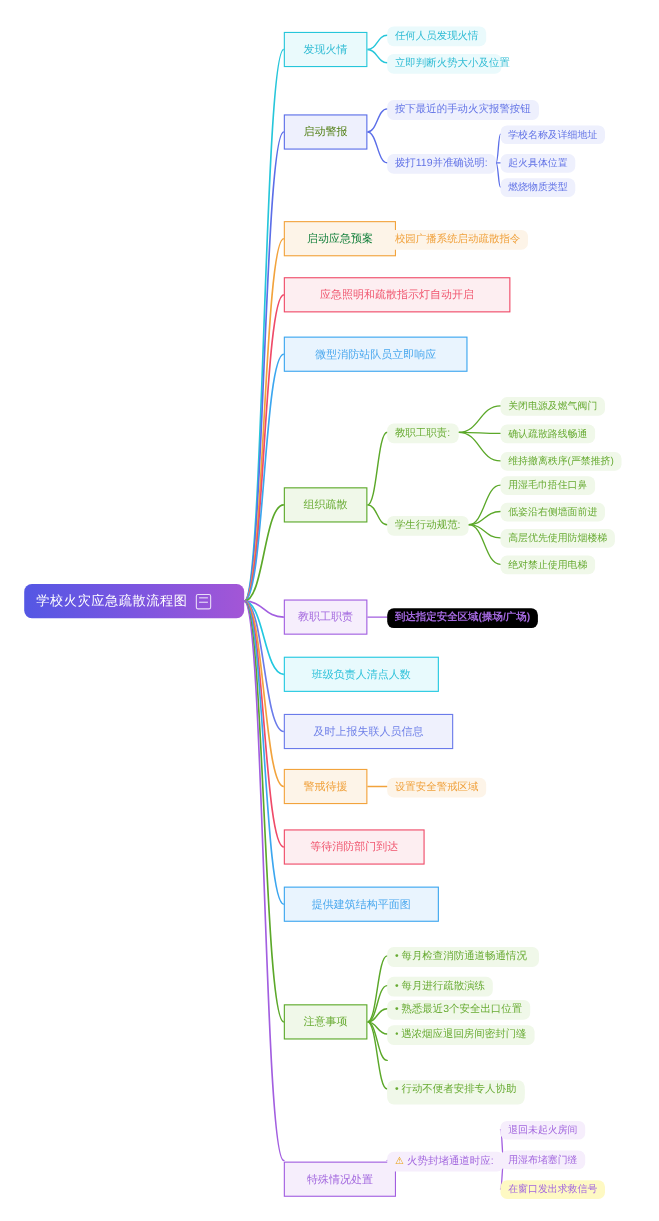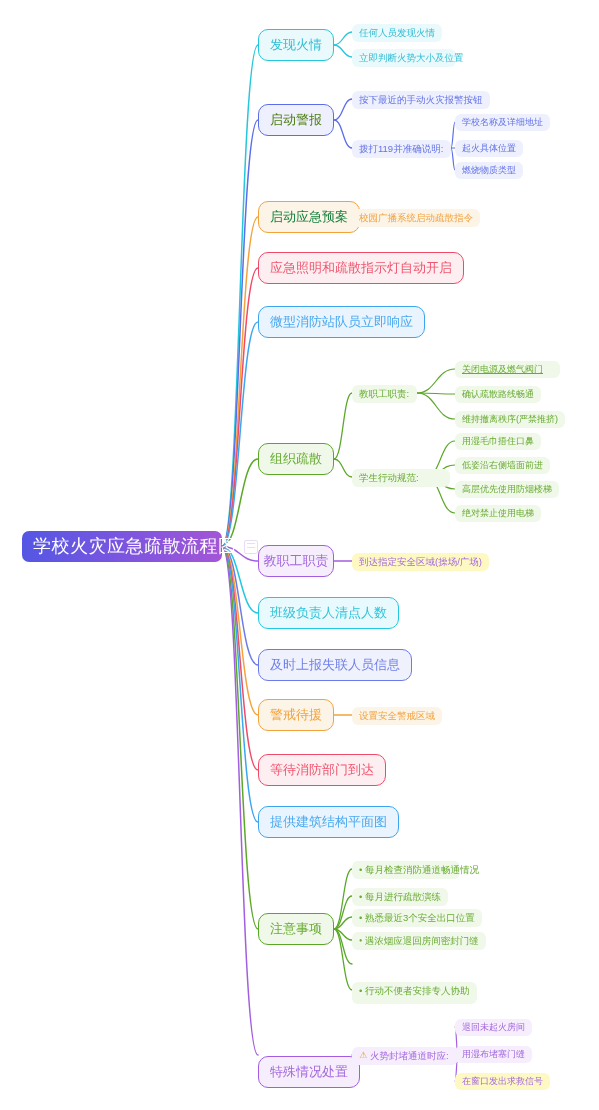--- a/index.html
+++ b/index.html
@@ -31,8 +31,8 @@
 
   
   .l1{
-    border-width:1.6px;border-style:solid;border-radius:10px;
-    font-size:13px;line-height:1.1;
+    border-width:1.6px;border-style:solid;border-radius:0;
+    font-size:10px;line-height:1.1;
     display:flex;align-items:center;justify-content:center;
     padding:0 11px;
   }

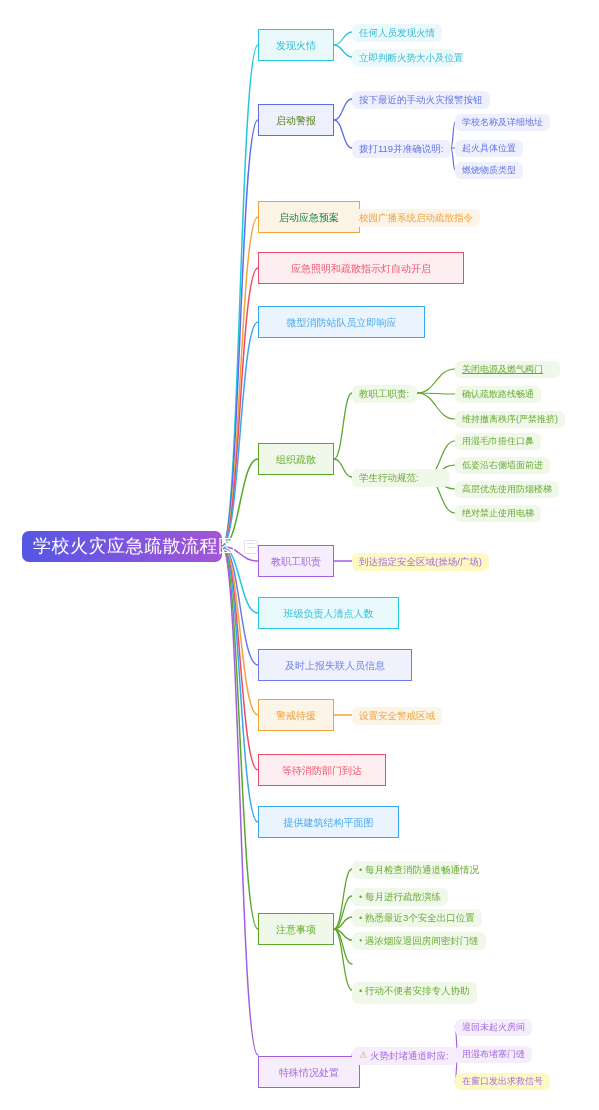--- a/index.html
+++ b/index.html
@@ -131,7 +131,7 @@
       <div class="node l2" style="left: 352px; top: 384.5px; width: 65px; min-height: 17px; background: rgb(240, 248, 233); color: rgb(104, 171, 51);">
         <span>教职工职责:</span>
       </div>
-      <div class="node l3" style="left: 455px; top: 360.5px; width: 105px; min-height: 17px; background: rgb(240, 248, 233); color: rgb(104, 171, 51); text-decoration: underline;">关闭电源及燃气阀门</div>
+      <div class="node l3" style="left: 455px; top: 360.5px; width: 95px; min-height: 17px; background: rgb(240, 248, 233); color: rgb(104, 171, 51);">关闭电源及燃气阀门</div>
       <div class="node l3" style="left: 455px; top: 385.5px; width: 86px; min-height: 17px; background: rgb(240, 248, 233); color: rgb(104, 171, 51);">确认疏散路线畅通</div>
       <div class="node l3" style="left: 455px; top: 410.5px; width: 110px; min-height: 17px; background: rgb(240, 248, 233); color: rgb(104, 171, 51);">维持撤离秩序(严禁推挤)</div>
       <div class="node l2" style="left: 352px; top: 468.5px; width: 98px; min-height: 17px; background: rgb(240, 248, 233); color: rgb(104, 171, 51);">

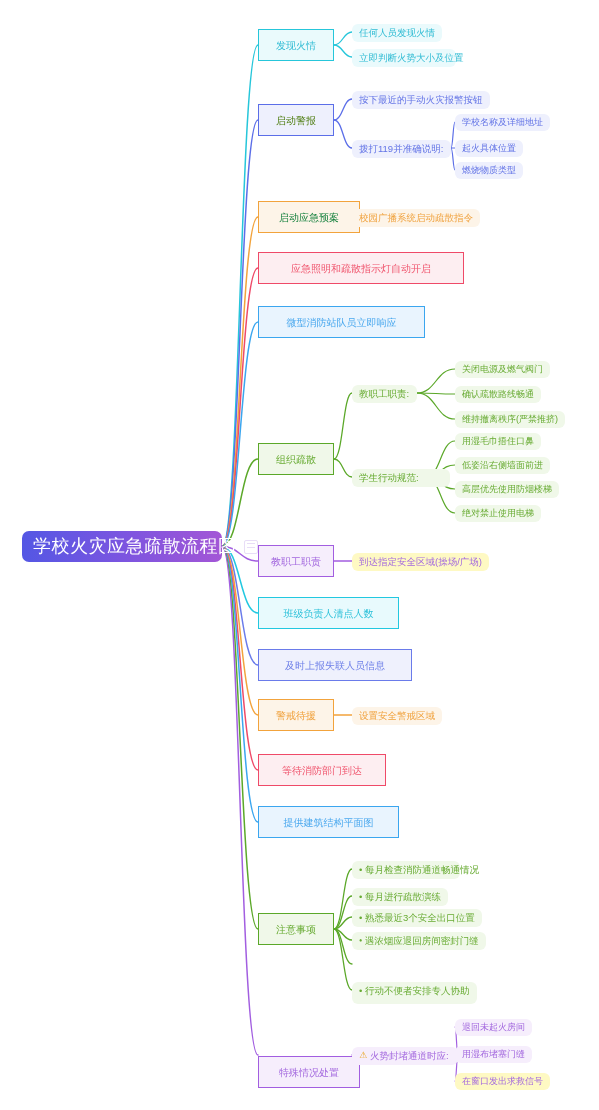--- a/index.html
+++ b/index.html
@@ -134,7 +134,7 @@
       <div class="node l3" style="left: 455px; top: 360.5px; width: 95px; min-height: 17px; background: rgb(240, 248, 233); color: rgb(104, 171, 51);">关闭电源及燃气阀门</div>
       <div class="node l3" style="left: 455px; top: 385.5px; width: 86px; min-height: 17px; background: rgb(240, 248, 233); color: rgb(104, 171, 51);">确认疏散路线畅通</div>
       <div class="node l3" style="left: 455px; top: 410.5px; width: 110px; min-height: 17px; background: rgb(240, 248, 233); color: rgb(104, 171, 51);">维持撤离秩序(严禁推挤)</div>
-      <div class="node l2" style="left: 352px; top: 468.5px; width: 98px; min-height: 17px; background: rgb(240, 248, 233); color: rgb(104, 171, 51);">
+      <div class="node l2" style="left: 352px; top: 468.5px; width: 74px; min-height: 17px; background: rgb(240, 248, 233); color: rgb(104, 171, 51);">
         <span>学生行动规范:</span>
       </div>
       <div class="node l3" style="left: 455px; top: 432.5px; width: 86px; min-height: 17px; background: rgb(240, 248, 233); color: rgb(104, 171, 51);">用湿毛巾捂住口鼻</div>

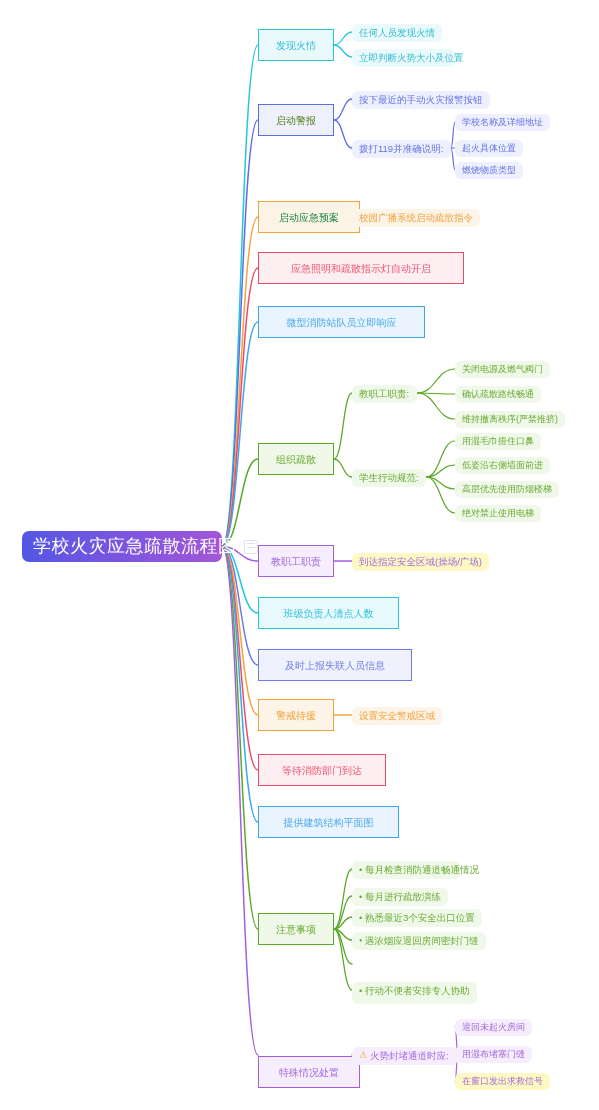--- a/index.html
+++ b/index.html
@@ -18,7 +18,7 @@
     padding:0 11px;letter-spacing:.5px;
     display:flex;align-items:center;gap:7px;
   }
-  .root-title{font-size:18px;}
+  .root-title{font-size:12px;}
   .root-badge{
     width:12px;height:12px;border:1.4px solid #e8ddf7;border-radius:2px;
     position:relative;flex:0 0 auto;

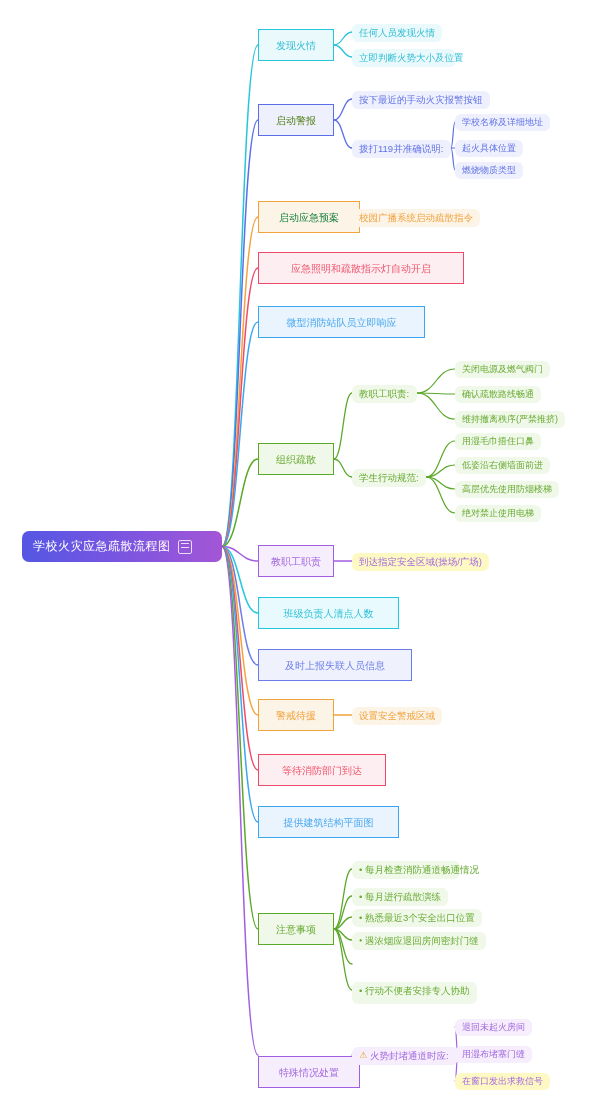--- a/index.html
+++ b/index.html
@@ -142,7 +142,7 @@
       <div class="node l3" style="left: 455px; top: 480.5px; width: 104px; min-height: 17px; background: rgb(240, 248, 233); color: rgb(104, 171, 51);">高层优先使用防烟楼梯</div>
       <div class="node l3" style="left: 455px; top: 504.5px; width: 86px; min-height: 17px; background: rgb(240, 248, 233); color: rgb(104, 171, 51);">绝对禁止使用电梯</div>
       <div class="node l1" style="left: 258px; top: 545px; width: 76px; height: 32px; border-color: rgb(162, 94, 224); background: rgb(246, 238, 252); color: rgb(163, 104, 222);">教职工职责</div>
-      <div class="node l2" style="left: 352px; top: 552.5px; width: 137px; min-height: 17px; background: #fef9c3; color: rgb(163, 104, 222);">
+      <div class="node l2" style="left: 352px; top: 552.5px; width: 137px; min-height: 17px; background: #000000; color: rgb(163, 104, 222); font-weight: bold;">
         <span>到达指定安全区域(操场/广场)</span>
       </div>
       <div class="node l1" style="left: 258px; top: 597px; width: 141px; height: 32px; border-color: rgb(34, 200, 224); background: rgb(232, 250, 253); color: rgb(47, 194, 218);">班级负责人清点人数</div>

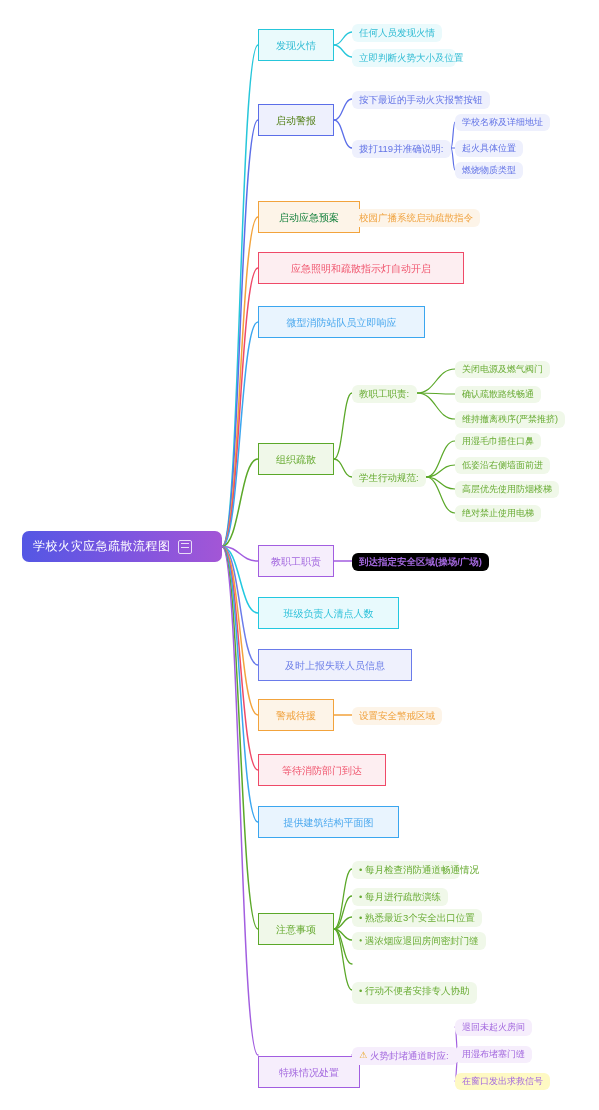--- a/index.html
+++ b/index.html
@@ -154,7 +154,7 @@
       <div class="node l1" style="left: 258px; top: 754px; width: 128px; height: 32px; border-color: rgb(239, 74, 104); background: rgb(253, 238, 241); color: rgb(240, 86, 111);">等待消防部门到达</div>
       <div class="node l1" style="left: 258px; top: 806px; width: 141px; height: 32px; border-color: rgb(59, 166, 239); background: rgb(233, 244, 254); color: rgb(74, 168, 238);">提供建筑结构平面图</div>
       <div class="node l1" style="left: 258px; top: 913px; width: 76px; height: 32px; border-color: rgb(91, 168, 41); background: rgb(240, 248, 233); color: rgb(104, 171, 51);">注意事项</div>
-      <div class="node l2" style="left: 352px; top: 860.5px; width: 108px; min-height: 17px; background: rgb(240, 248, 233); color: rgb(104, 171, 51);">
+      <div class="node l2" style="left: 352px; top: 860.5px; width: 138px; min-height: 17px; background: rgb(240, 248, 233); color: rgb(104, 171, 51);">
         <span>• 每月检查消防通道畅通情况</span>
       </div>
       <div class="node l2" style="left: 352px; top: 887.5px; width: 96px; min-height: 17px; background: rgb(240, 248, 233); color: rgb(104, 171, 51);">

